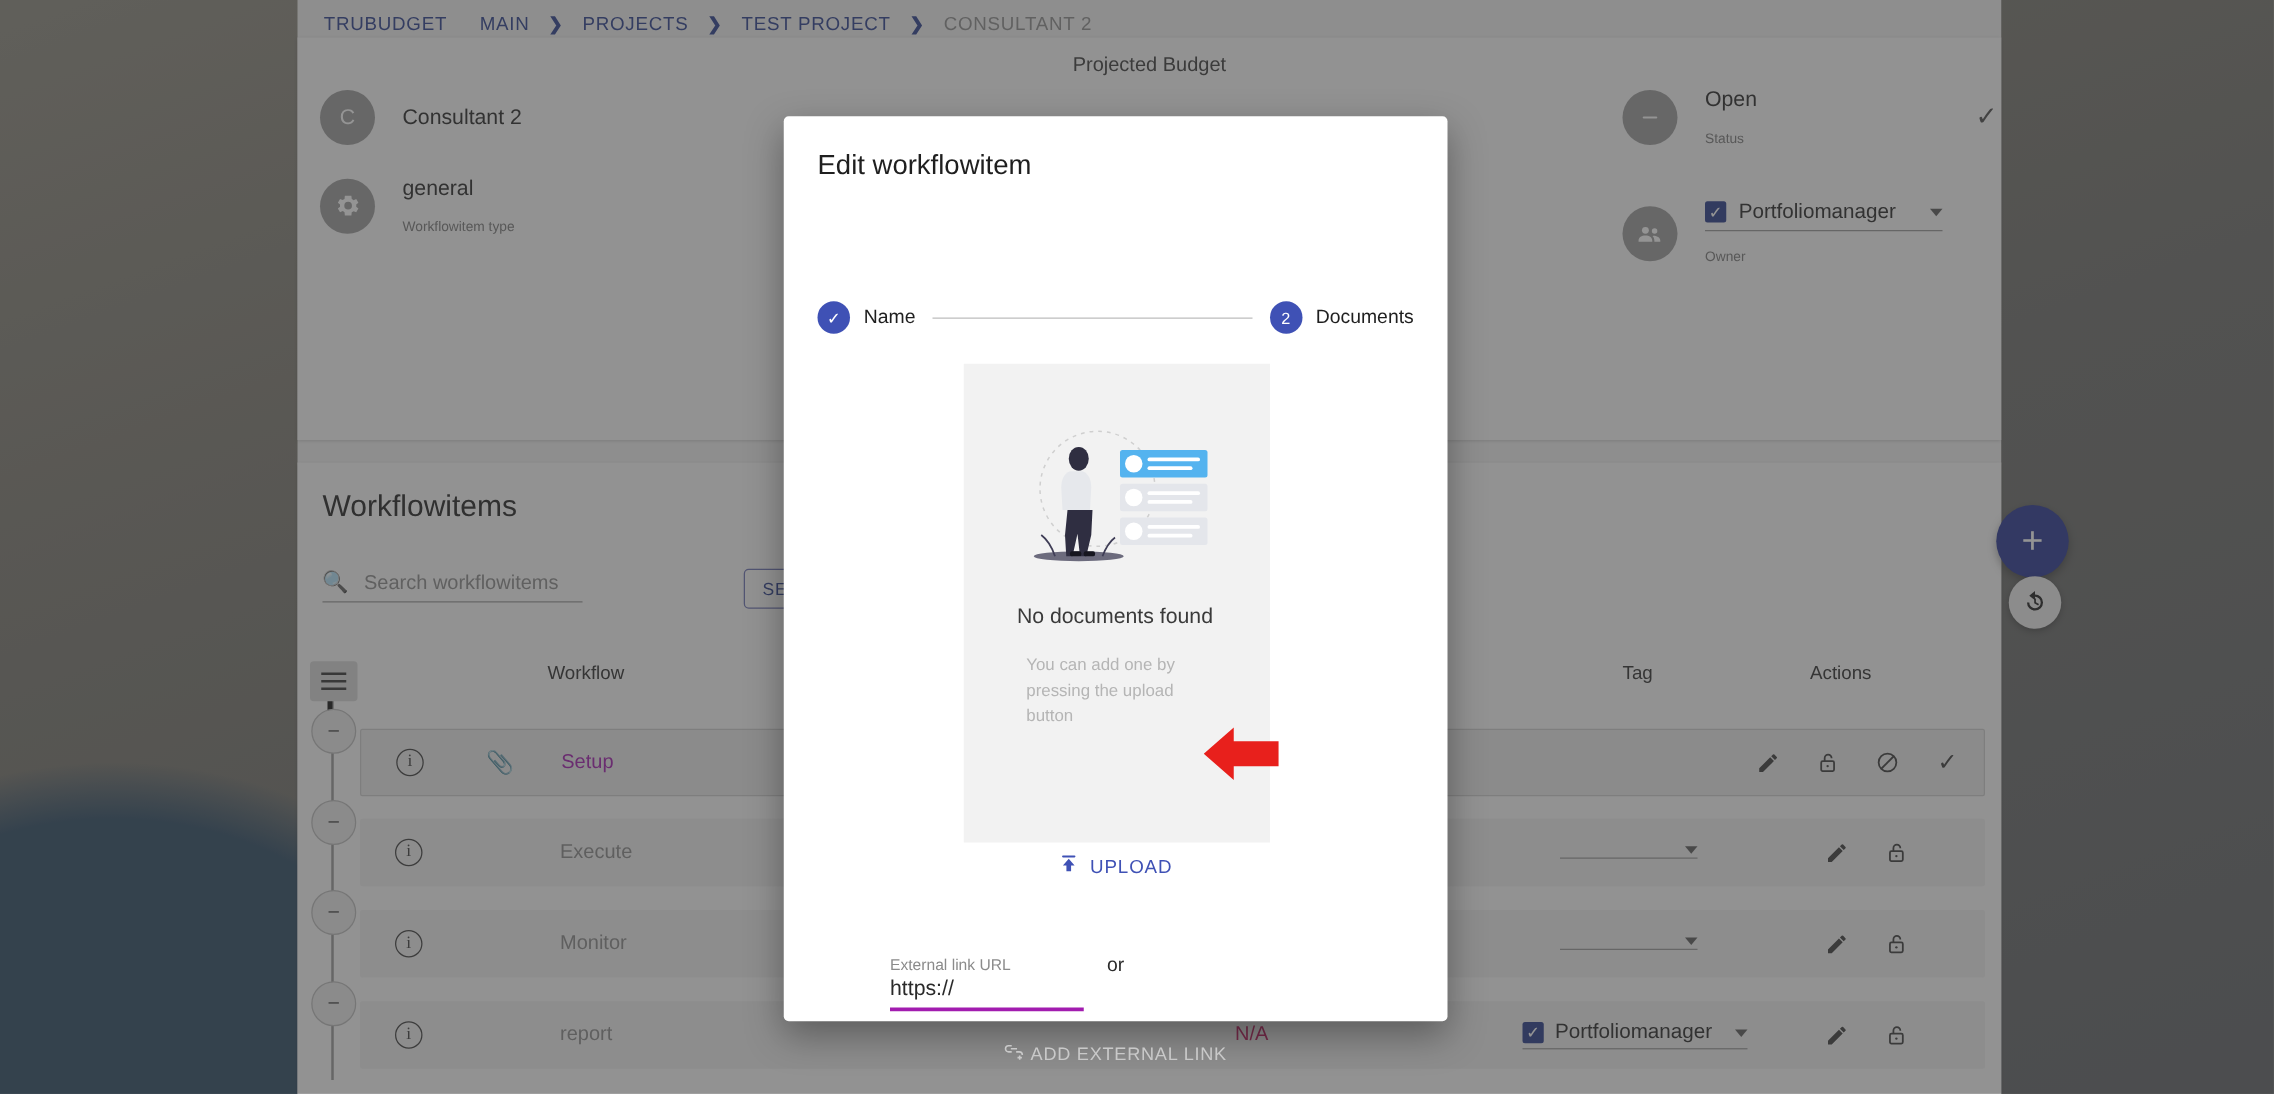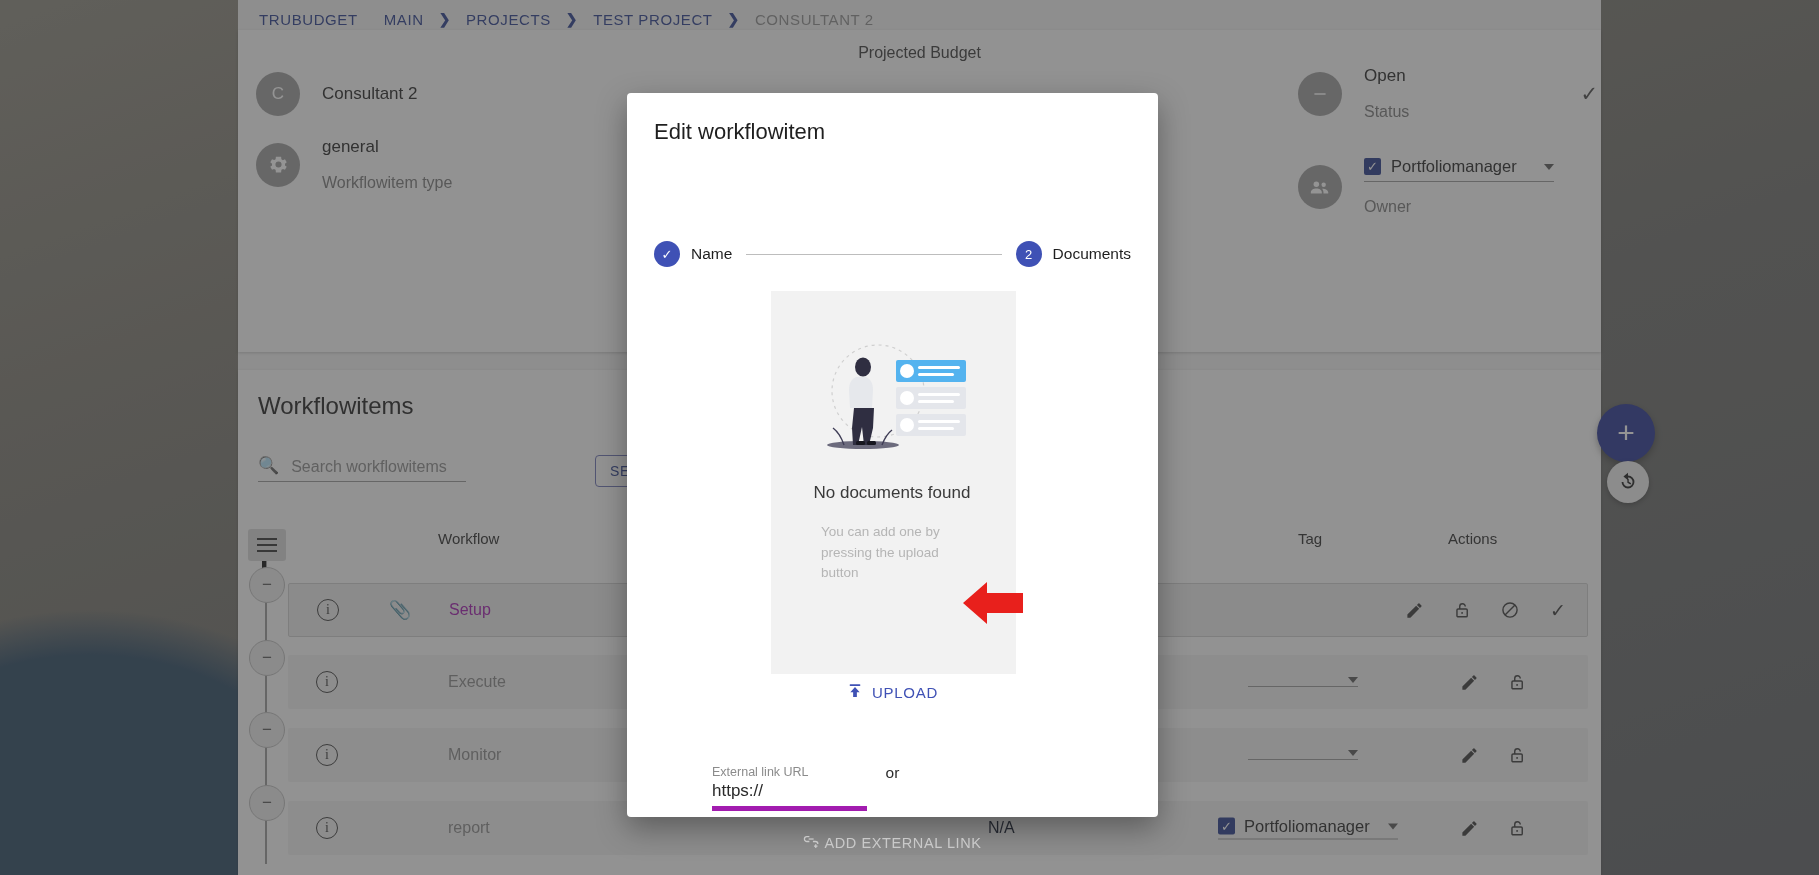--- a/index.html
+++ b/index.html
@@ -59,7 +59,7 @@
   }
   .info-text { margin-left: 22px; line-height: 1.25; }
   .info-main { font-size: 17px; color: #262626; }
-  .info-sub  { font-size: 16px; color: #7a7a7a; margin-top: 15px; }
+  .info-sub  { font-size: 11px; color: #7a7a7a; margin-top: 15px; }
   .tick { margin-left: auto; color: #4a4a4a; font-size: 21px; }
 
   .owner-select {

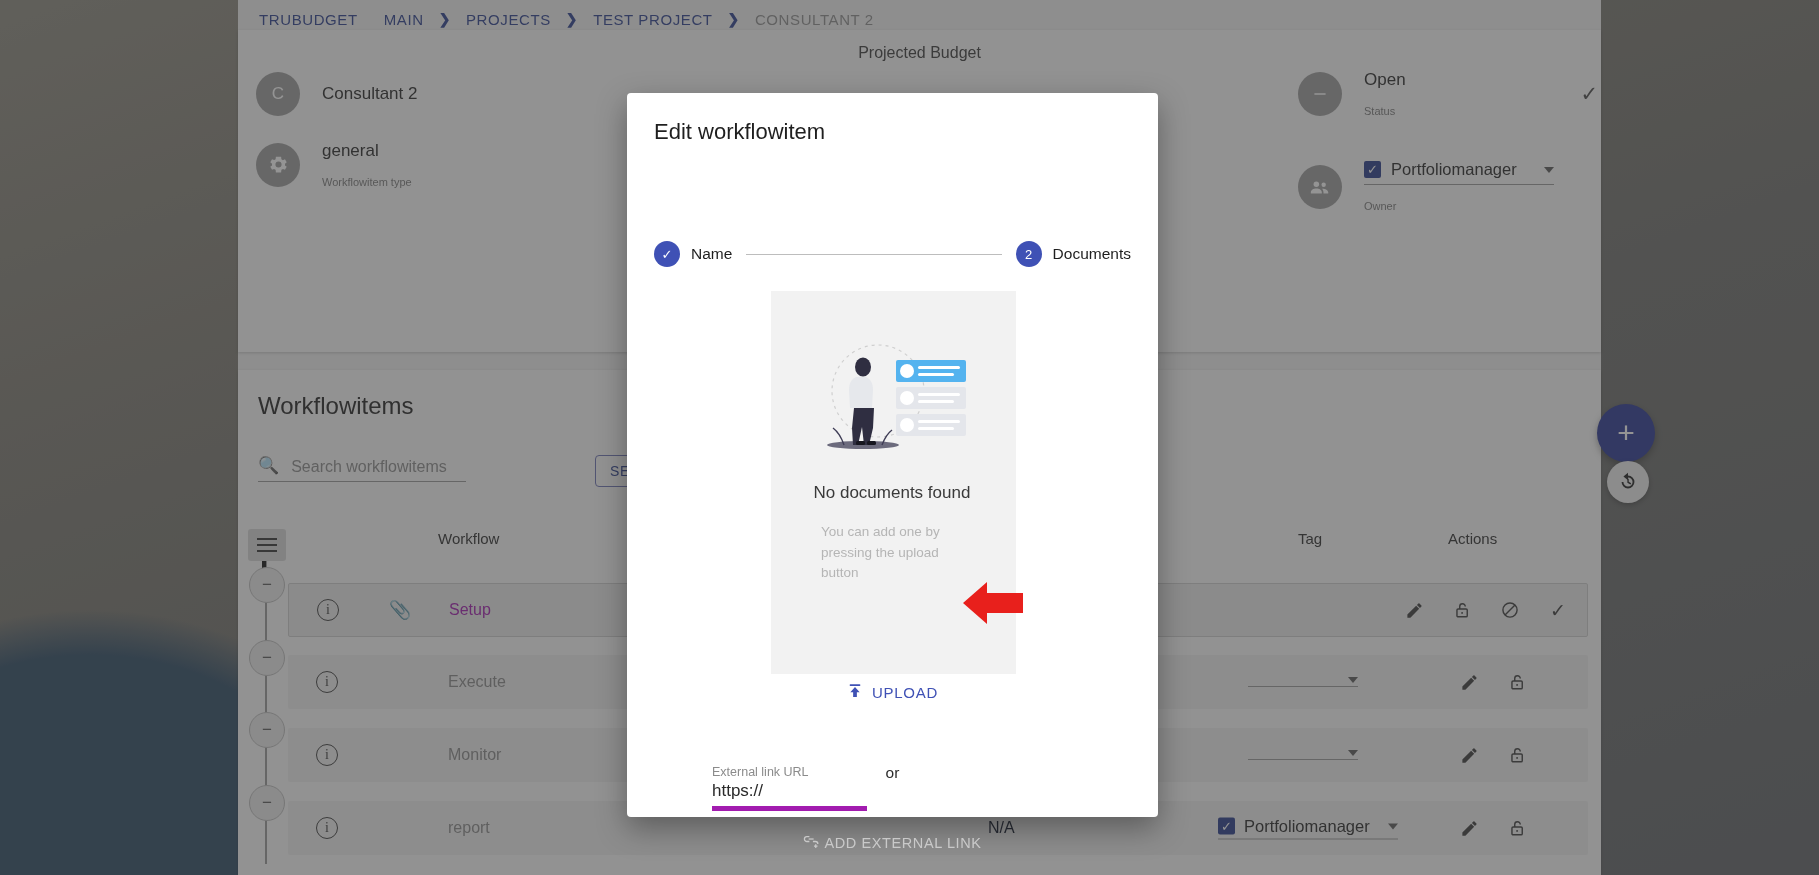--- a/index.html
+++ b/index.html
@@ -228,7 +228,7 @@
 
   #ext-label { position: absolute; left: 85px; top: 672px; font-size: 12.5px; color: #8b8b8b; }
   #ext-fields { position: absolute; left: 85px; top: 688px; display: flex; gap: 18px; }
-  .ext-field { border-bottom: 5px solid #a21caf; padding-bottom: 5px; font-size: 17px; }
+  .ext-field { border-bottom: 3px solid #a21caf; padding-bottom: 5px; font-size: 17px; }
   .ext-field.url { width: 155px; color: #2a2a2a; }
   .ext-field.name { width: 157px; color: #9a9a9a; }
 

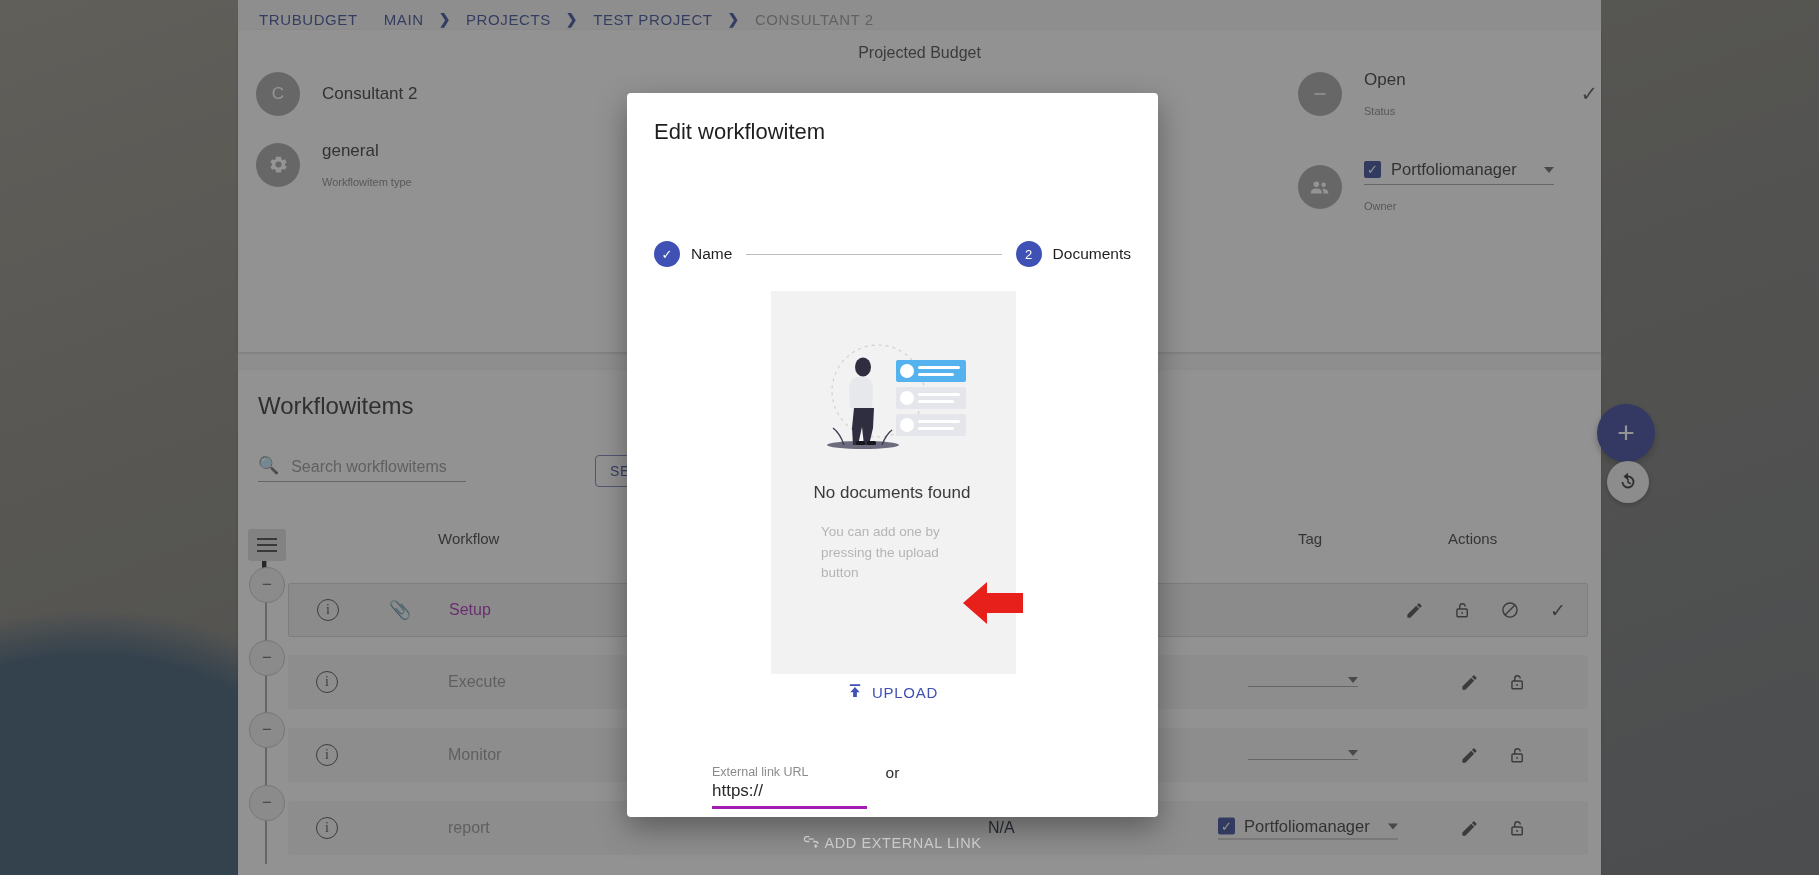--- a/index.html
+++ b/index.html
@@ -158,7 +158,7 @@
   .row .wname.dim { color: #8b8b8b; }
   .row .tagcell {
     position: absolute; left: 700px; top: 50%; transform: translateY(-50%);
-    font-size: 16px; color: #0f172a;
+    font-size: 16px; color: #be185d;
   }
   .row .assignee {
     position: absolute; left: 930px; top: 50%; transform: translateY(-50%);

